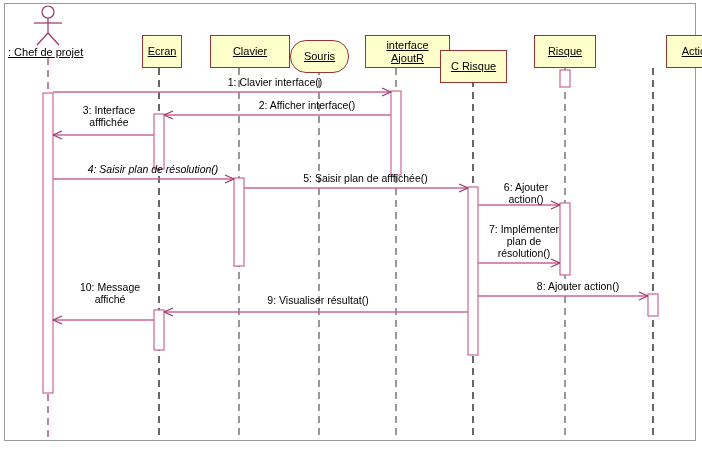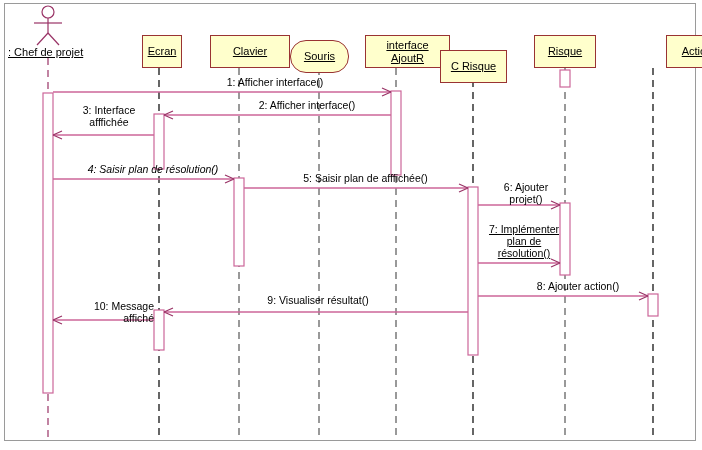--- a/index.html
+++ b/index.html
@@ -170,7 +170,7 @@
       </div>
     </div>
   <div id="labels">
-      <div class="msg" style="left: 200px; top: 76px; width: 150px;">1: Afficher interface()</div>
+      <div class="msg" style="left: 200px; top: 76px; width: 150px;">1: Clavier interface()</div>
       <div class="msg" style="left: 232px; top: 99px; width: 150px;">2: Afficher interface()</div>
       <div class="msg" style="left: 64px; top: 104px; width: 90px;">3: Interface
 afffichée</div>

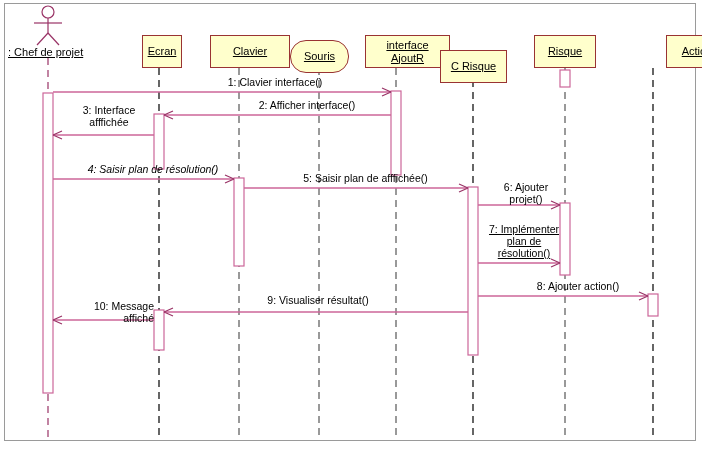--- a/index.html
+++ b/index.html
@@ -177,7 +177,7 @@
       <div class="msg" style="left: 68px; top: 163px; width: 170px; font-style: italic;">4: Saisir plan de résolution()</div>
       <div class="msg" style="left: 278px; top: 172px; width: 175px;">5: Saisir plan de afffichée()</div>
       <div class="msg" style="left: 487px; top: 181px; width: 78px;">6: Ajouter
-projet()</div>
+action()</div>
       <div class="msg" style="left: 478px; top: 223px; width: 92px; text-decoration: underline;">7: Implémenter
 plan de
 résolution()</div>

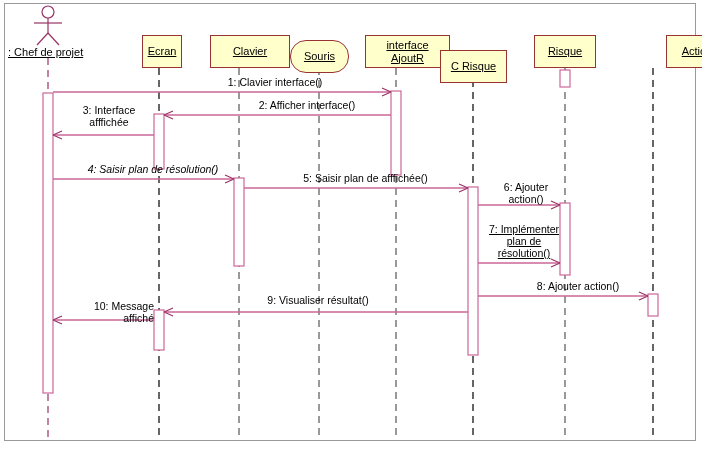--- a/index.html
+++ b/index.html
@@ -178,7 +178,7 @@
       <div class="msg" style="left: 278px; top: 172px; width: 175px;">5: Saisir plan de afffichée()</div>
       <div class="msg" style="left: 487px; top: 181px; width: 78px;">6: Ajouter
 action()</div>
-      <div class="msg" style="left: 478px; top: 223px; width: 92px; text-decoration: underline;">7: Implémenter
+      <div class="msg" style="left: 478px; top: 223px; width: 92px;">7: Implémenter
 plan de
 résolution()</div>
       <div class="msg" style="left: 513px; top: 280px; width: 130px;">8: Ajouter action()</div>

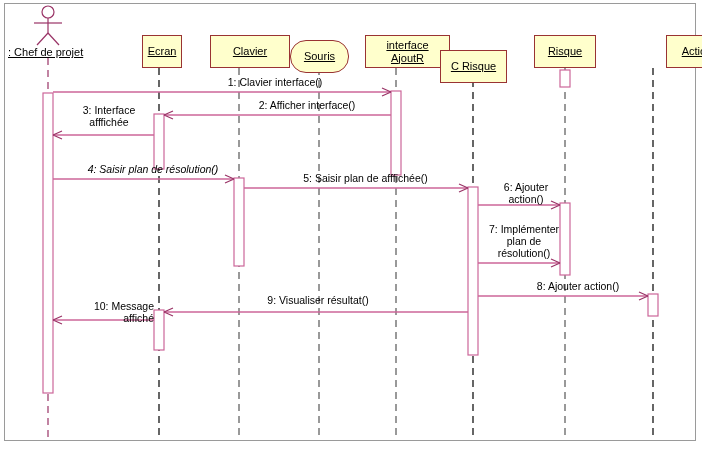--- a/index.html
+++ b/index.html
@@ -183,7 +183,7 @@
 résolution()</div>
       <div class="msg" style="left: 513px; top: 280px; width: 130px;">8: Ajouter action()</div>
       <div class="msg" style="left: 248px; top: 294px; width: 140px;">9: Visualiser résultat()</div>
-      <div class="msg" style="left: 66px; top: 300px; width: 88px; text-align: right;">10: Message
+      <div class="msg" style="left: 66px; top: 281px; width: 88px;">10: Message
 affiché</div>
     </div>
 

